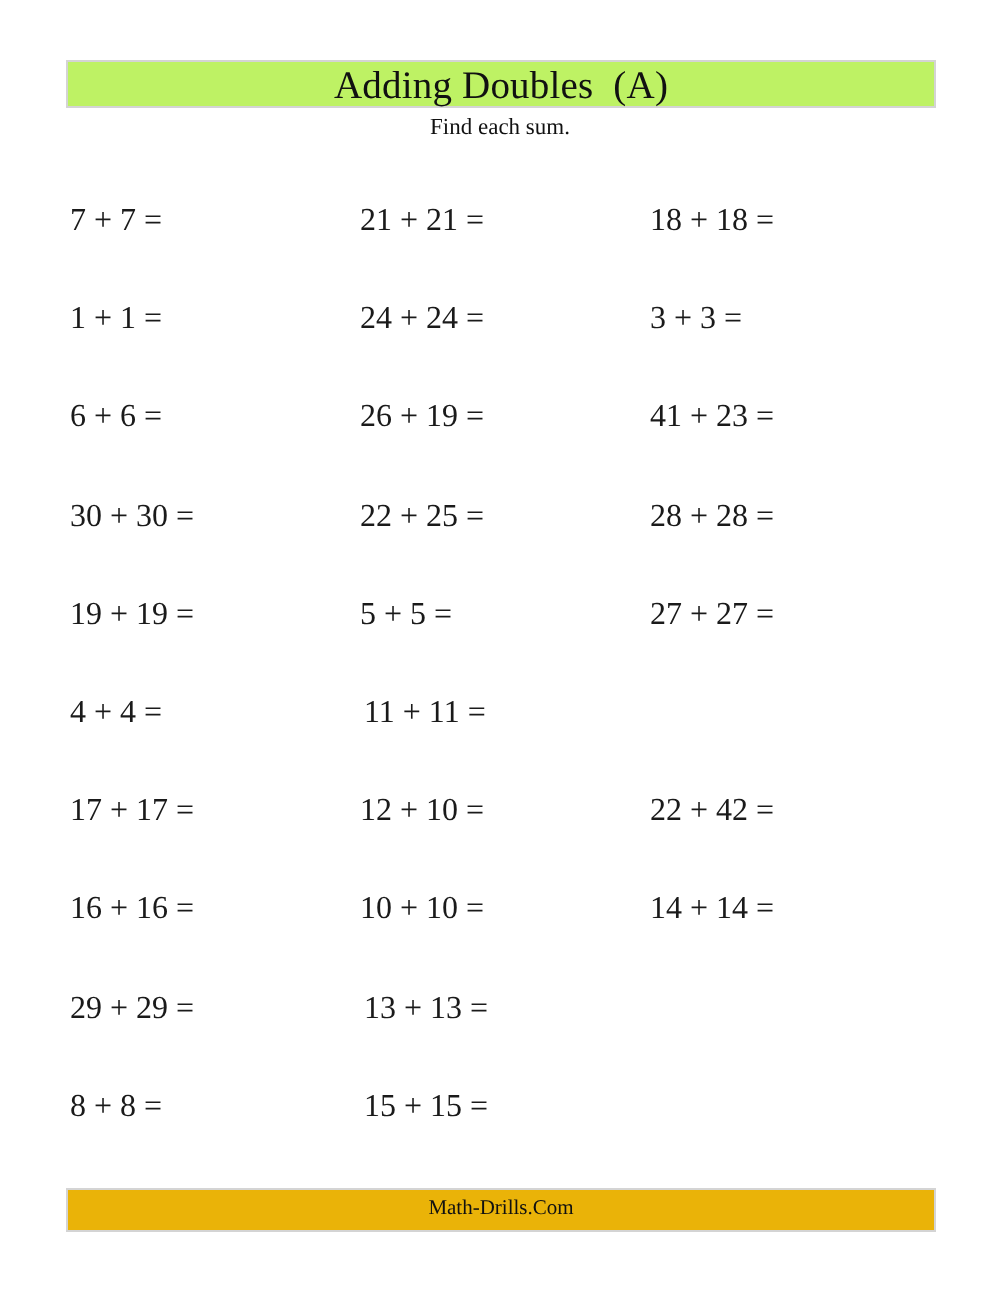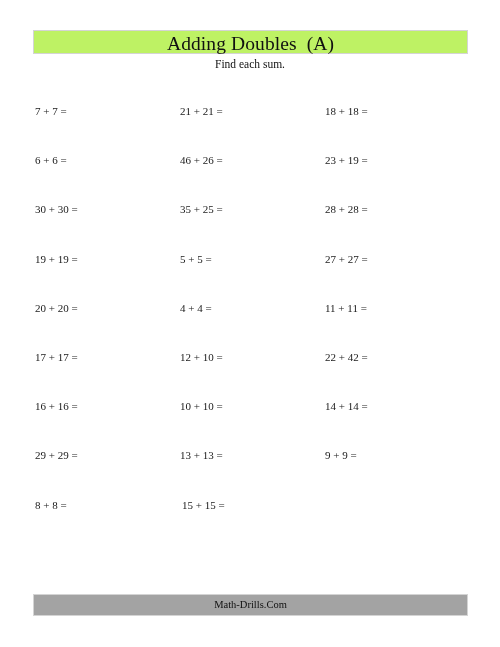--- a/index.html
+++ b/index.html
@@ -73,7 +73,7 @@
   }
   .cell {
     width: 147px;
-    font-size: 11px;
+    font-size: 16px;
     line-height: 14px;
     color: #1a1a1a;
     white-space: pre;

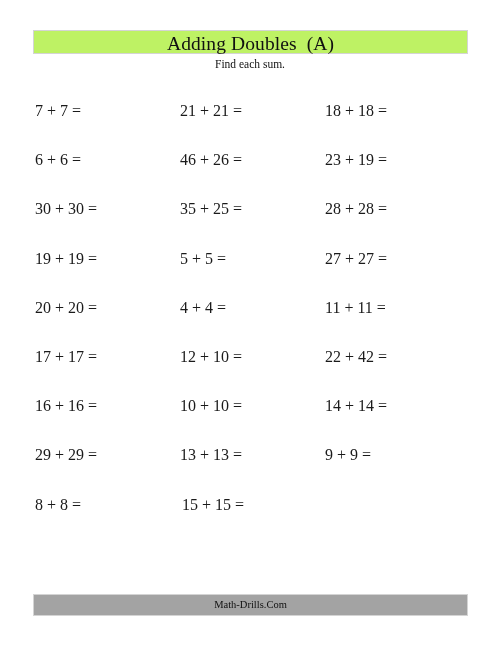--- a/index.html
+++ b/index.html
@@ -121,6 +121,11 @@
         <div class="cell"><span class="q">18 + 18 =</span></div>
       </div>
       <div class="row">
+        <div class="cell"><span class="q">1 + 1 =</span></div>
+        <div class="cell"><span class="q">24 + 24 =</span></div>
+        <div class="cell"><span class="q">3 + 3 =</span></div>
+      </div>
+      <div class="row">
         <div class="cell"><span class="q">6 + 6 =</span></div>
         <div class="cell"><span class="q">46 + 26 =</span></div>
         <div class="cell"><span class="q">23 + 19 =</span></div>

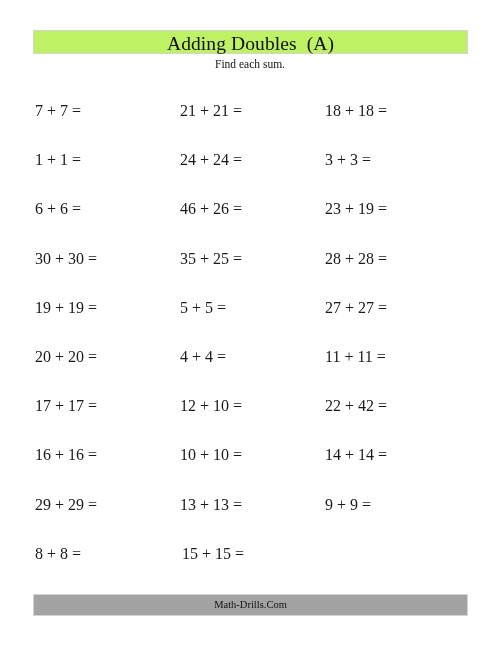--- a/index.html
+++ b/index.html
@@ -127,7 +127,7 @@
       </div>
       <div class="row">
         <div class="cell"><span class="q">6 + 6 =</span></div>
-        <div class="cell"><span class="q">46 + 26 =</span></div>
+        <div class="cell"><span class="q">26 + 19 =</span></div>
         <div class="cell"><span class="q">23 + 19 =</span></div>
       </div>
       <div class="row">

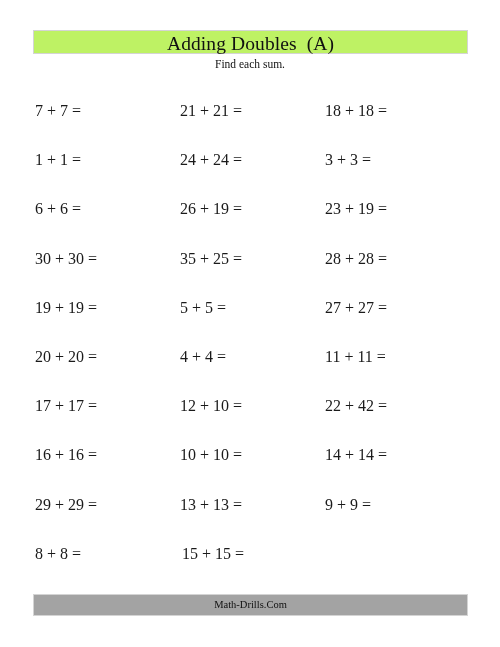--- a/index.html
+++ b/index.html
@@ -128,7 +128,7 @@
       <div class="row">
         <div class="cell"><span class="q">6 + 6 =</span></div>
         <div class="cell"><span class="q">26 + 19 =</span></div>
-        <div class="cell"><span class="q">23 + 19 =</span></div>
+        <div class="cell"><span class="q">41 + 23 =</span></div>
       </div>
       <div class="row">
         <div class="cell"><span class="q">30 + 30 =</span></div>

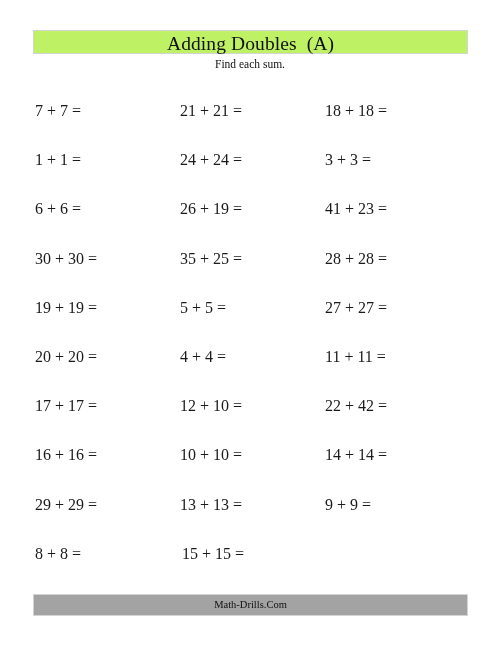--- a/index.html
+++ b/index.html
@@ -132,7 +132,7 @@
       </div>
       <div class="row">
         <div class="cell"><span class="q">30 + 30 =</span></div>
-        <div class="cell"><span class="q">35 + 25 =</span></div>
+        <div class="cell"><span class="q">22 + 25 =</span></div>
         <div class="cell"><span class="q">28 + 28 =</span></div>
       </div>
       <div class="row">

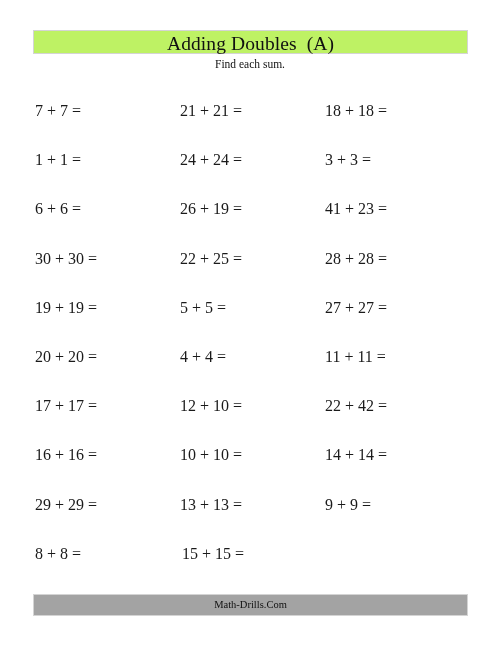--- a/index.html
+++ b/index.html
@@ -141,7 +141,6 @@
         <div class="cell"><span class="q">27 + 27 =</span></div>
       </div>
       <div class="row">
-        <div class="cell"><span class="q">20 + 20 =</span></div>
         <div class="cell"><span class="q">4 + 4 =</span></div>
         <div class="cell"><span class="q">11 + 11 =</span></div>
       </div>

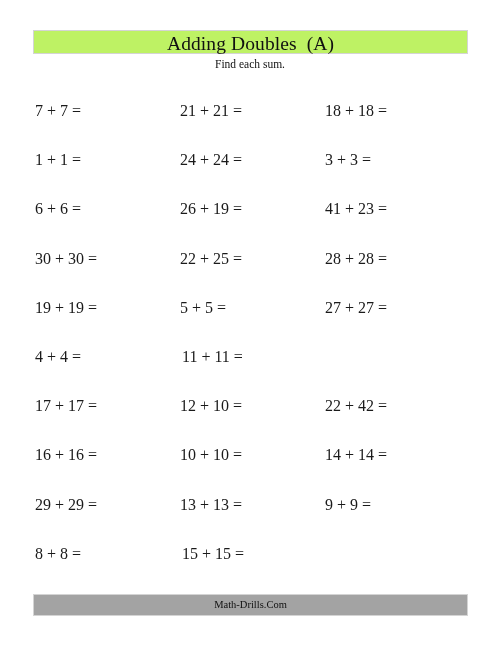--- a/index.html
+++ b/index.html
@@ -157,7 +157,6 @@
       <div class="row">
         <div class="cell"><span class="q">29 + 29 =</span></div>
         <div class="cell"><span class="q">13 + 13 =</span></div>
-        <div class="cell"><span class="q">9 + 9 =</span></div>
       </div>
       <div class="row">
         <div class="cell"><span class="q">8 + 8 =</span></div>

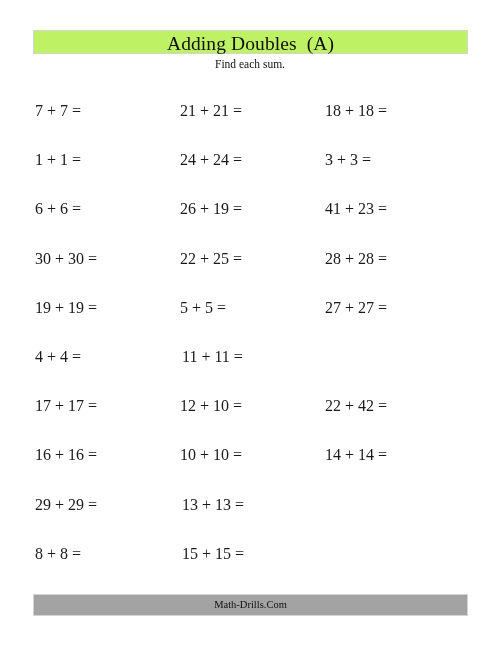--- a/index.html
+++ b/index.html
@@ -92,7 +92,7 @@
     height: 22px;
     box-sizing: border-box;
     border: 1px solid #d4d4d4;
-    background: #a3a3a3;
+    background: #eab308;
     display: flex;
     align-items: center;
     justify-content: center;

